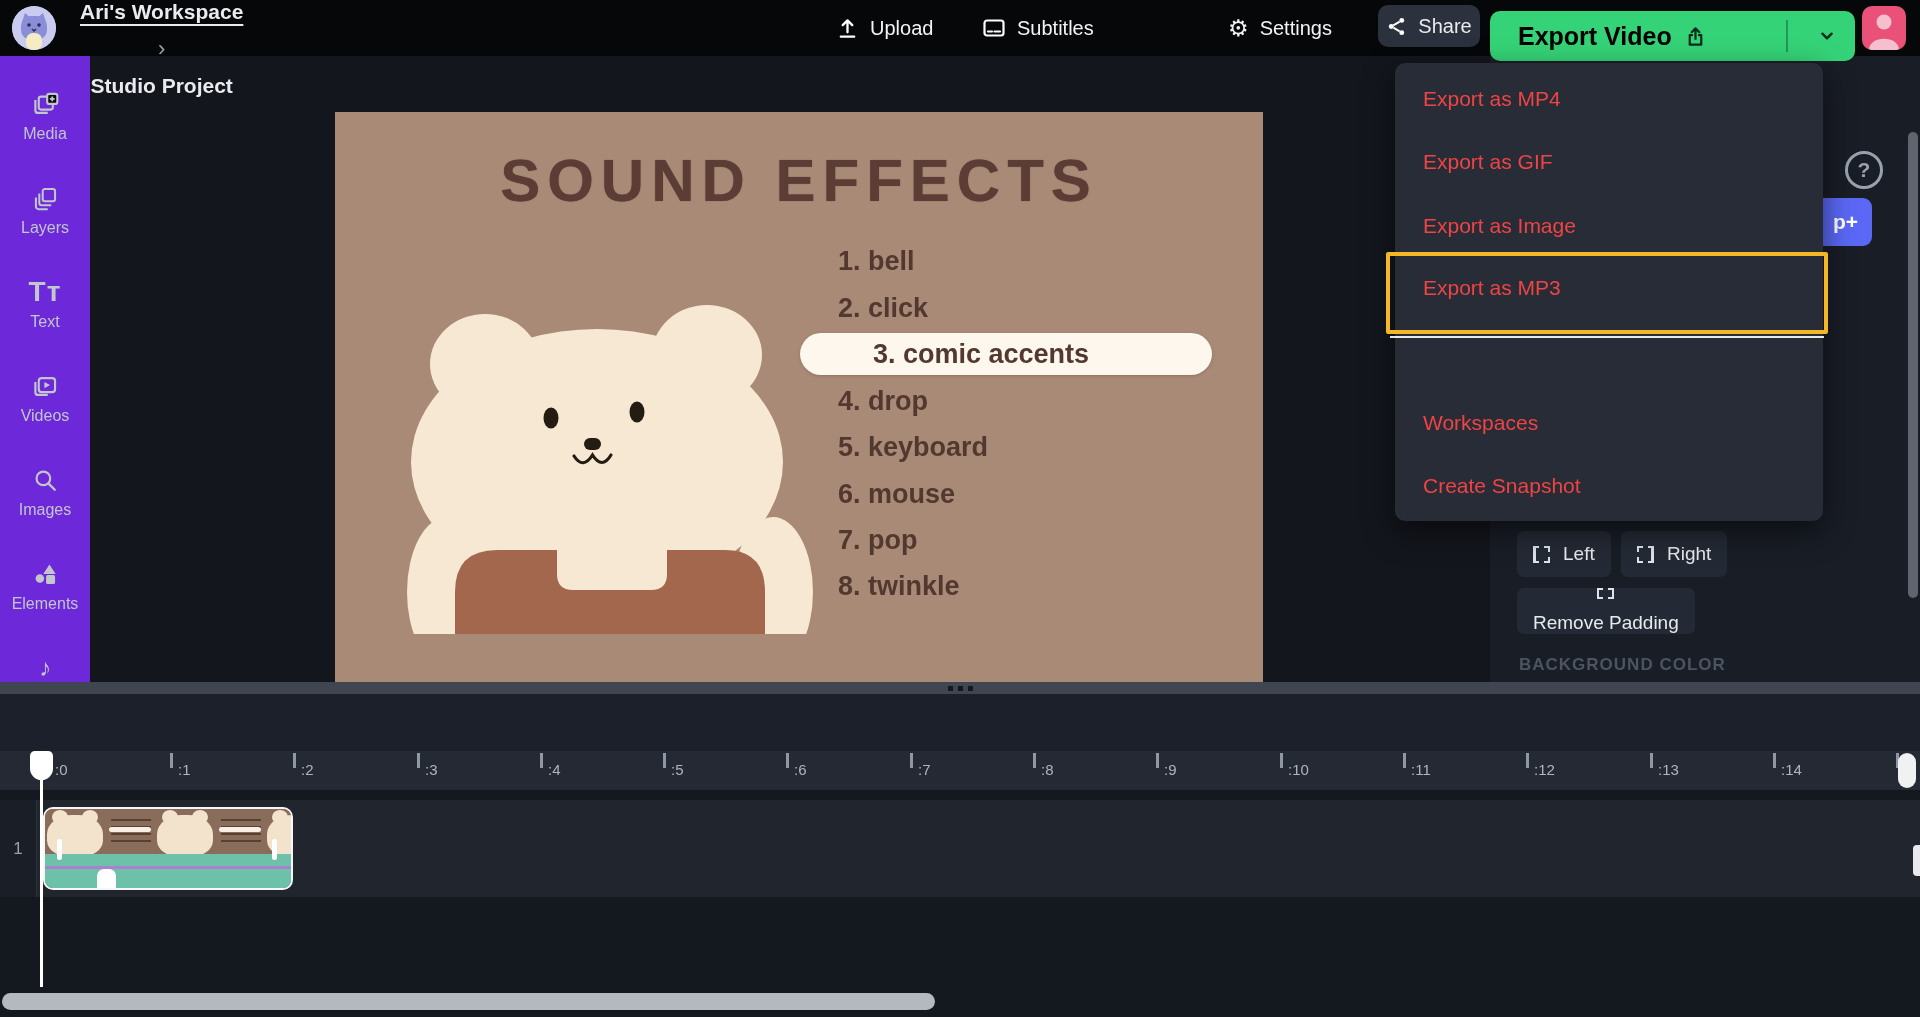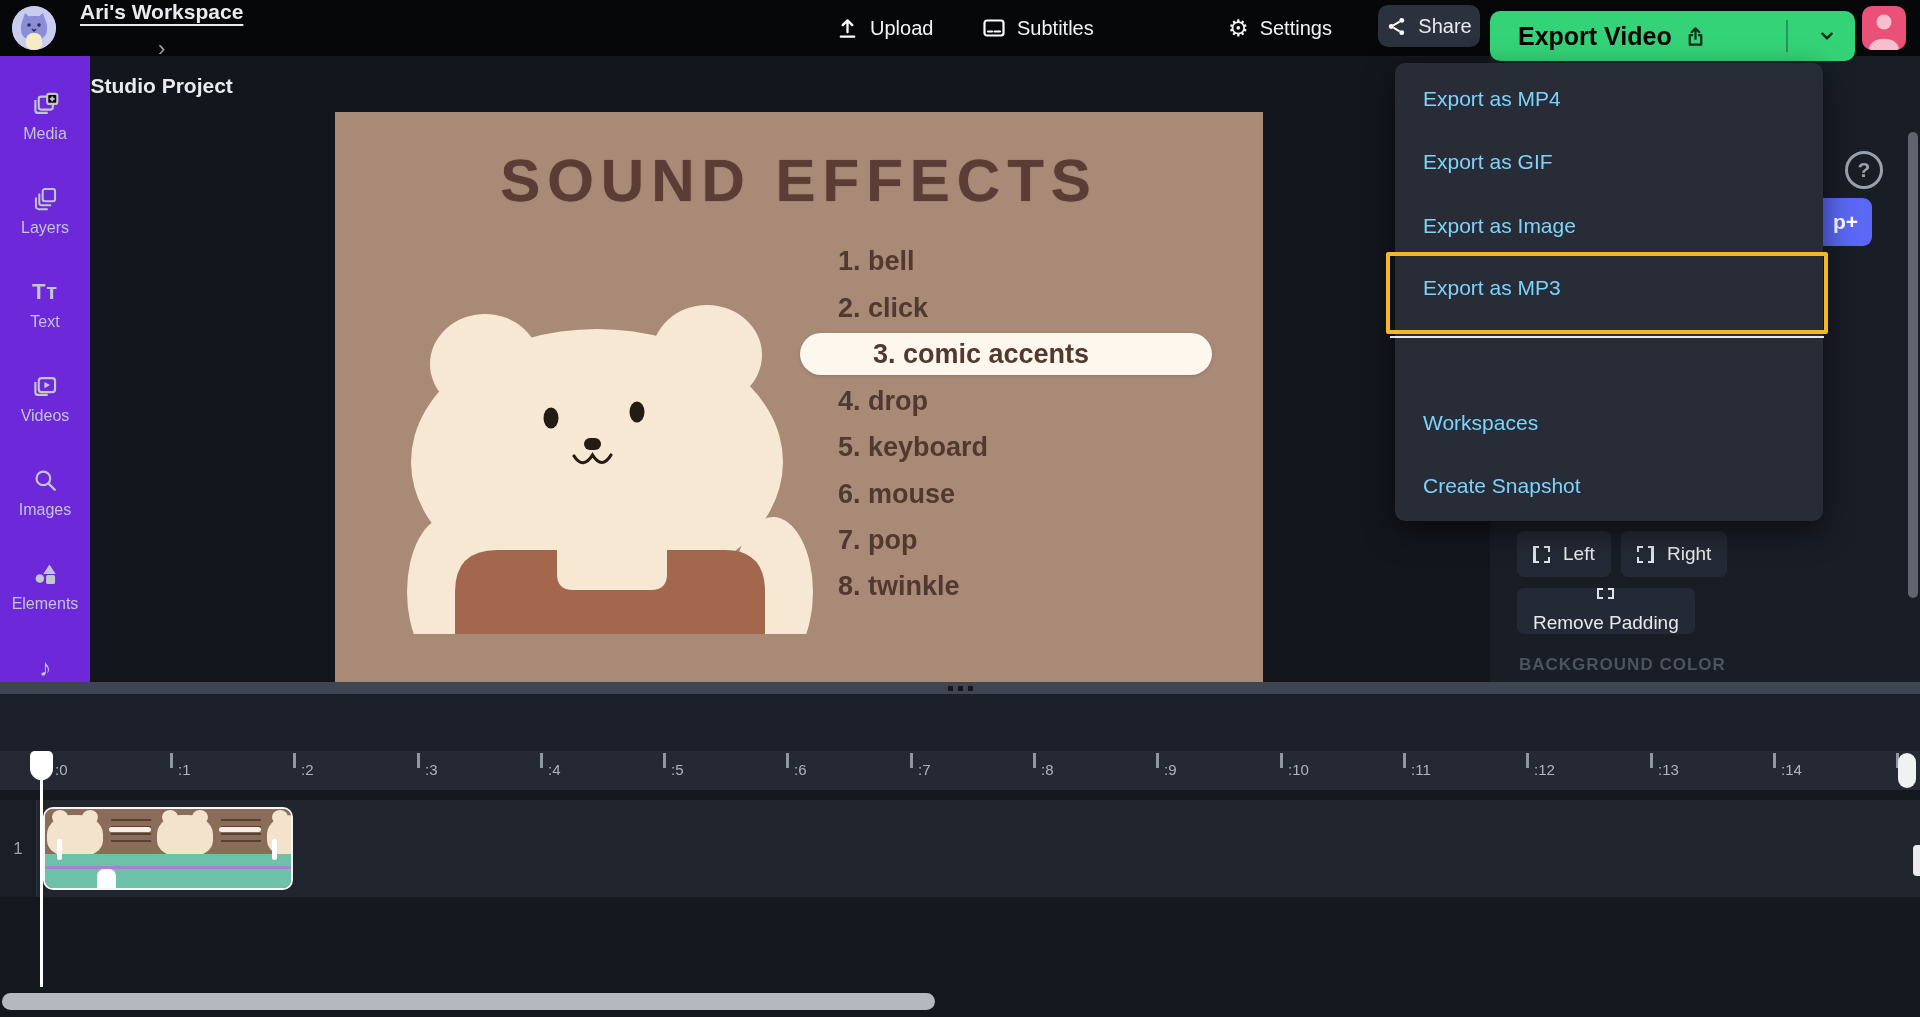--- a/index.html
+++ b/index.html
@@ -65,7 +65,7 @@
   
   .menu { position:absolute; left:1395px; top:63px; width:428px; height:458px; background:#272c37; border-radius:10px;
           box-shadow:0 10px 30px rgba(0,0,0,.55); z-index:40; }
-  .menu-item { position:absolute; left:28px; height:34px; display:flex; align-items:center; font-size:21px; color:#7dd3fc; cursor:pointer; width:370px; }
+  .menu-item { position:absolute; left:28px; height:34px; display:flex; align-items:center; font-size:21px; color:#ef4444; cursor:pointer; width:370px; }
   .menu-item.muted { color:#79818f; cursor:default; }
   .mp3-box { position:absolute; left:-9px; top:189px; width:442px; height:82px; border:4px solid #f4b826; border-radius:2px; z-index:41; }
   .mp3-underline { position:absolute; left:-5px; top:273px; width:434px; height:2px; background:rgba(255,255,255,.9); }

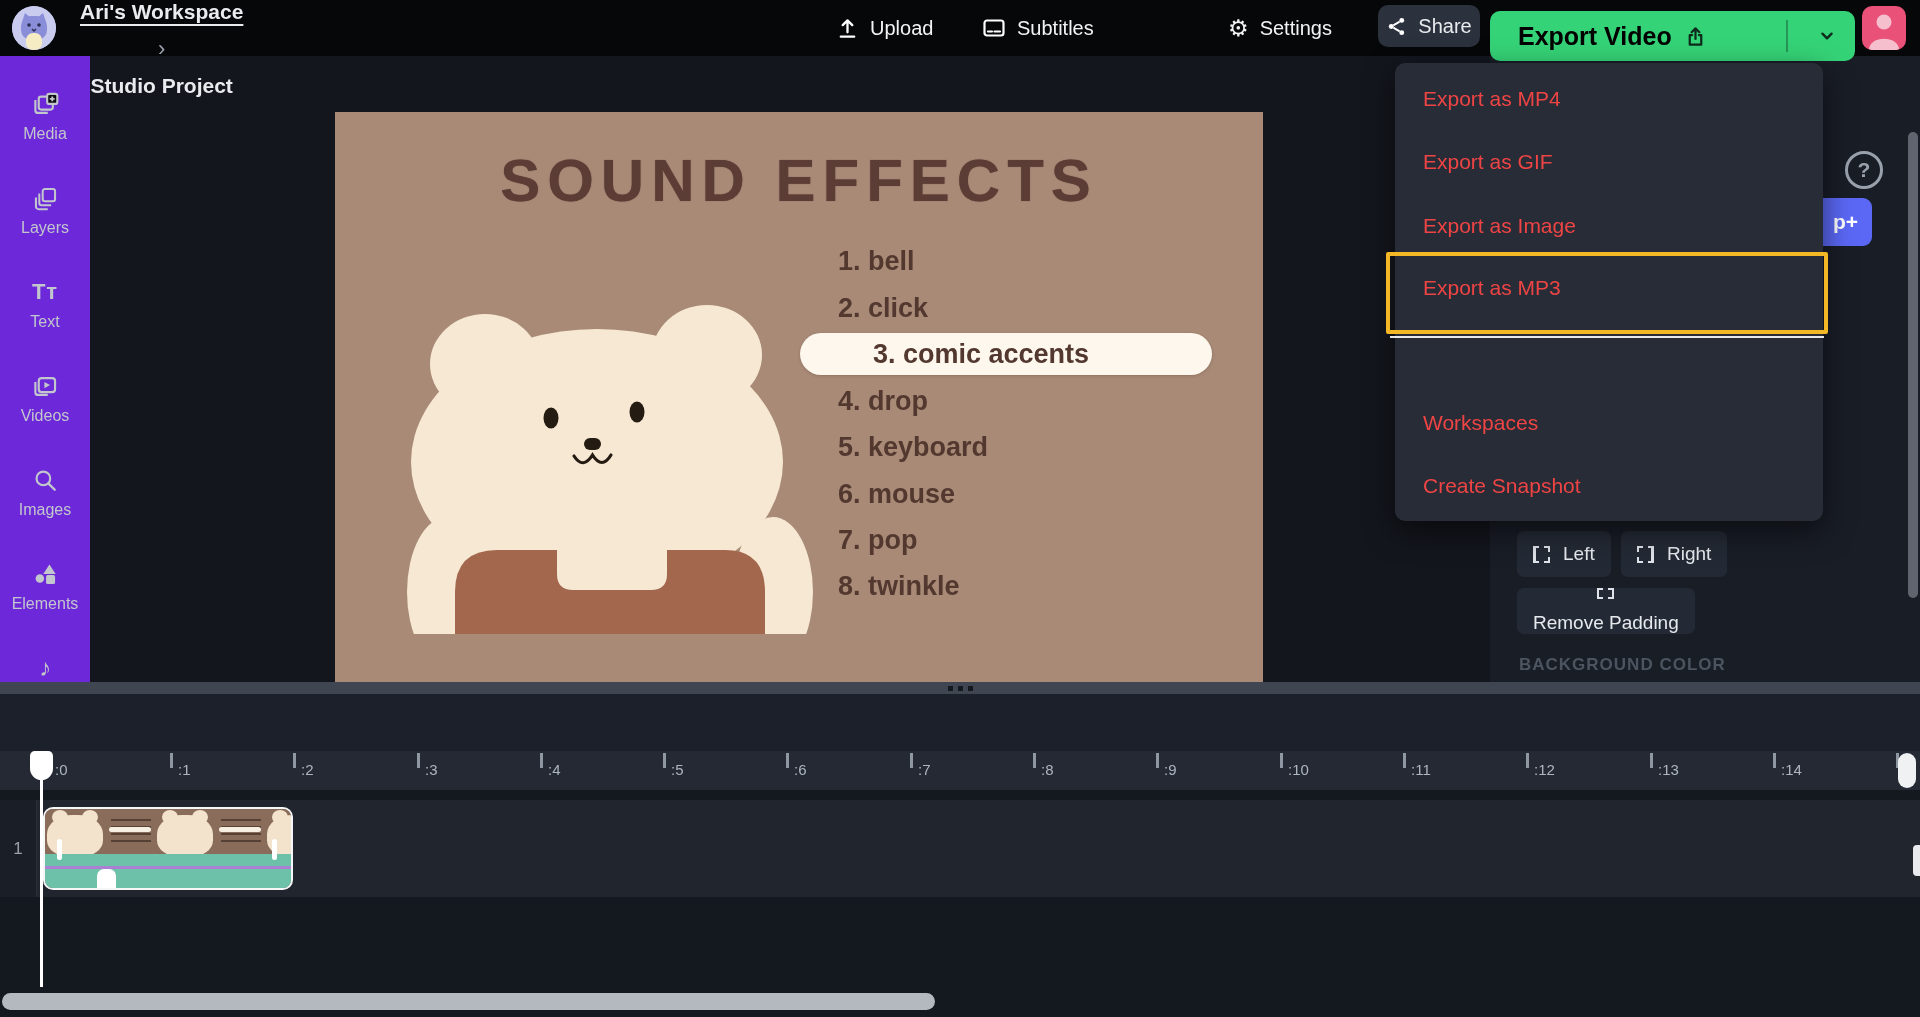--- a/index.html
+++ b/index.html
@@ -31,7 +31,7 @@
              display:flex; flex-direction:column; align-items:center; padding-top:34px; gap:41px;text-align:right; }
   .side-item { display:flex; flex-direction:column; align-items:center; gap:7px; color:#c2c6cd; font-size:16px; cursor:pointer; width:90px; }
   .side-item .ic { height:28px; display:flex; align-items:center; justify-content:center; }
-  .tt-glyph { font-weight:700; font-size:22px; letter-spacing:1px; }
+  .tt-glyph { font-weight:700; font-size:28px; letter-spacing:1px; }
   .note-glyph { font-size:24px; line-height:24px; }
 
   

